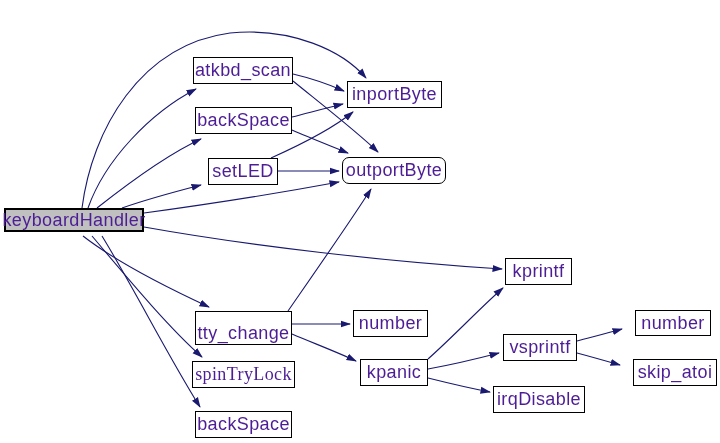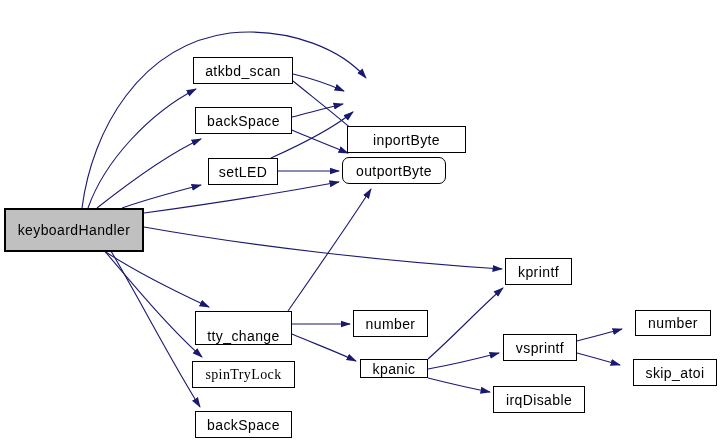--- a/index.html
+++ b/index.html
@@ -17,7 +17,7 @@
     border:1px solid #000000;
     background:#ffffff;
     display:flex;align-items:center;justify-content:center;
-    font-size:14px;letter-spacing:0.4px;color:#000000;
+    font-size:18px;letter-spacing:0.4px;color:#4c1d95;
     white-space:nowrap;
     cursor:pointer;
   }

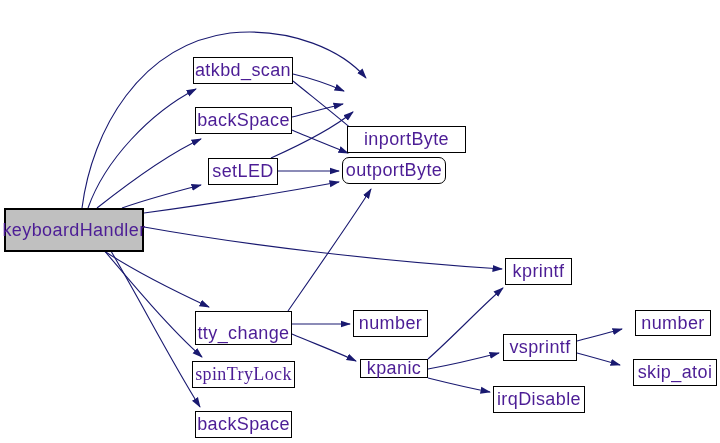--- a/index.html
+++ b/index.html
@@ -73,7 +73,7 @@
       <div class="node" style="left: 208px; top: 158px; width: 70px; height: 27px;">
         <span>setLED</span>
       </div>
-      <div class="node" style="left: 347px; top: 81px; width: 119px; height: 27px; margin-top: 45px;">
+      <div class="node" style="left: 347px; top: 81px; width: 95px; height: 27px;">
         <span>inportByte</span>
       </div>
       <div class="node" style="left: 342px; top: 157px; width: 104px; height: 27px; border-radius: 7px;">

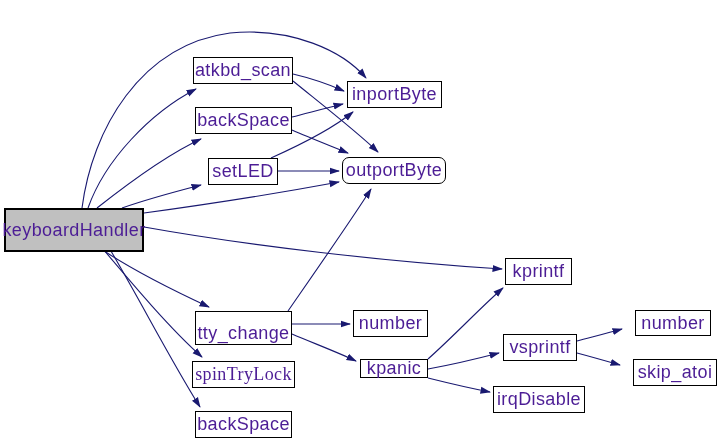--- a/index.html
+++ b/index.html
@@ -61,7 +61,7 @@
       </g>
   </svg>
   <div id="nodes">
-      <div class="node root" style="left: 4px; top: 208px; width: 140px; height: 44px;">
+      <div class="node root" style="left: 4px; top: 208px; width: 140px; height: 24px;">
         <span>keyboardHandler</span>
       </div>
       <div class="node" style="left: 193px; top: 57px; width: 100px; height: 27px;">

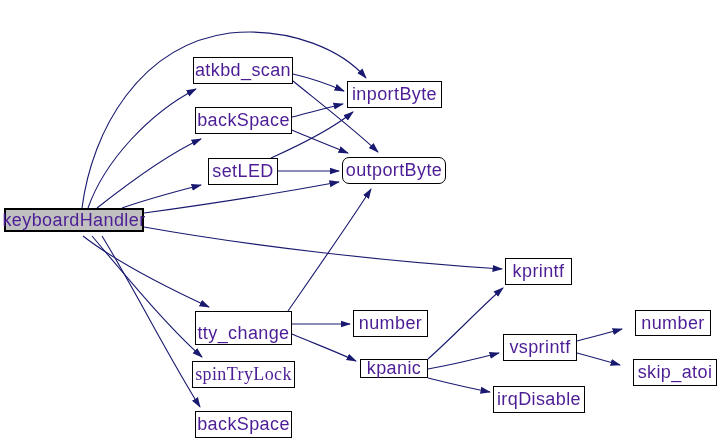--- a/index.html
+++ b/index.html
@@ -94,7 +94,7 @@
       <div class="node" style="left: 195px; top: 411px; width: 97px; height: 27px;">
         <span>backSpace</span>
       </div>
-      <div class="node" style="left: 360px; top: 359px; width: 68px; height: 19px;">
+      <div class="node" style="left: 360px; top: 359px; width: 68px; height: 27px;">
         <span>kpanic</span>
       </div>
       <div class="node" style="left: 503px; top: 334px; width: 74px; height: 27px;">

